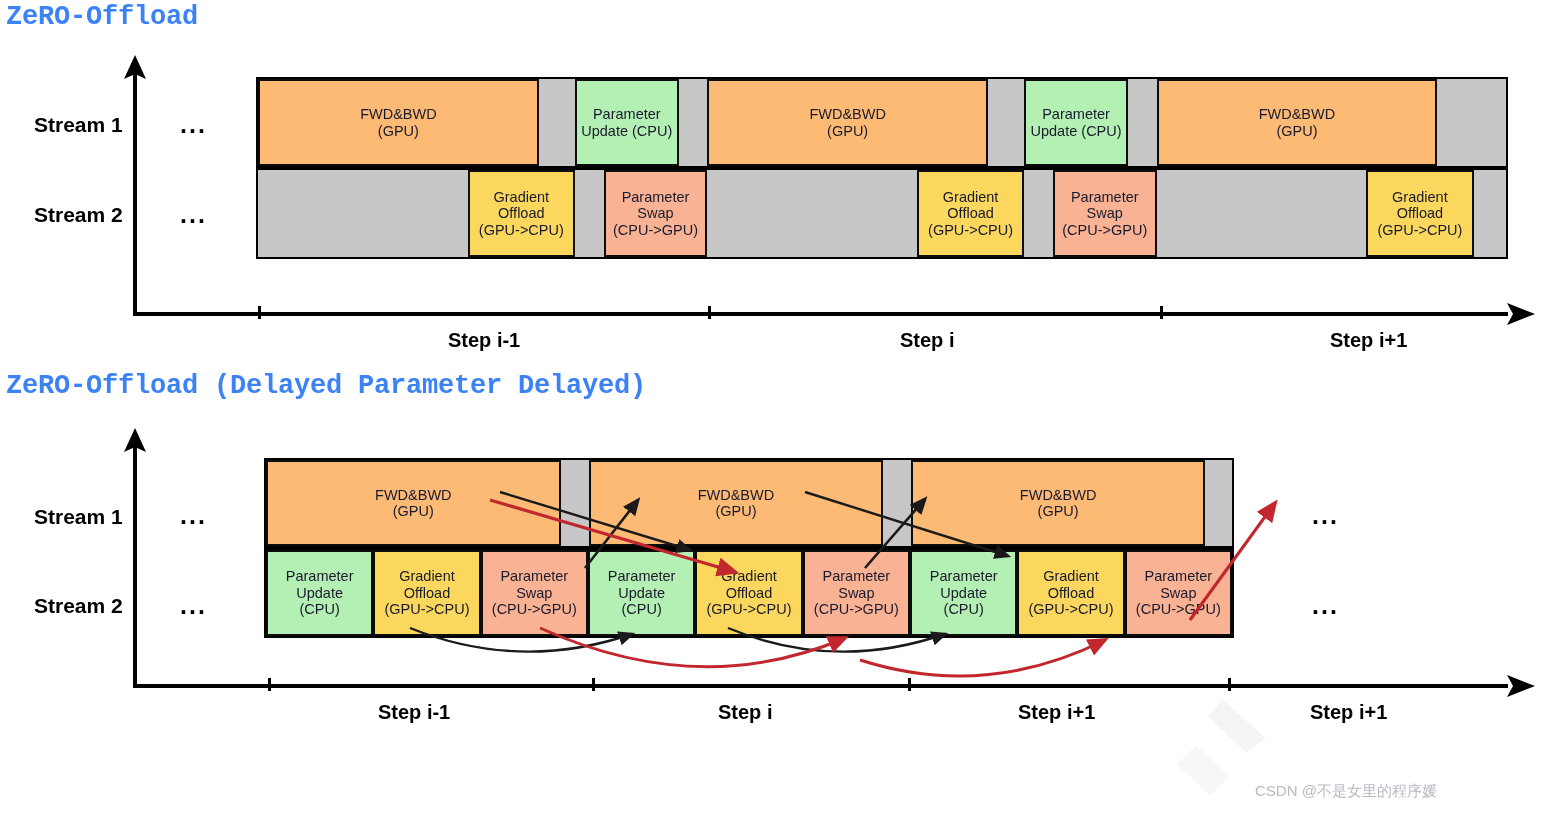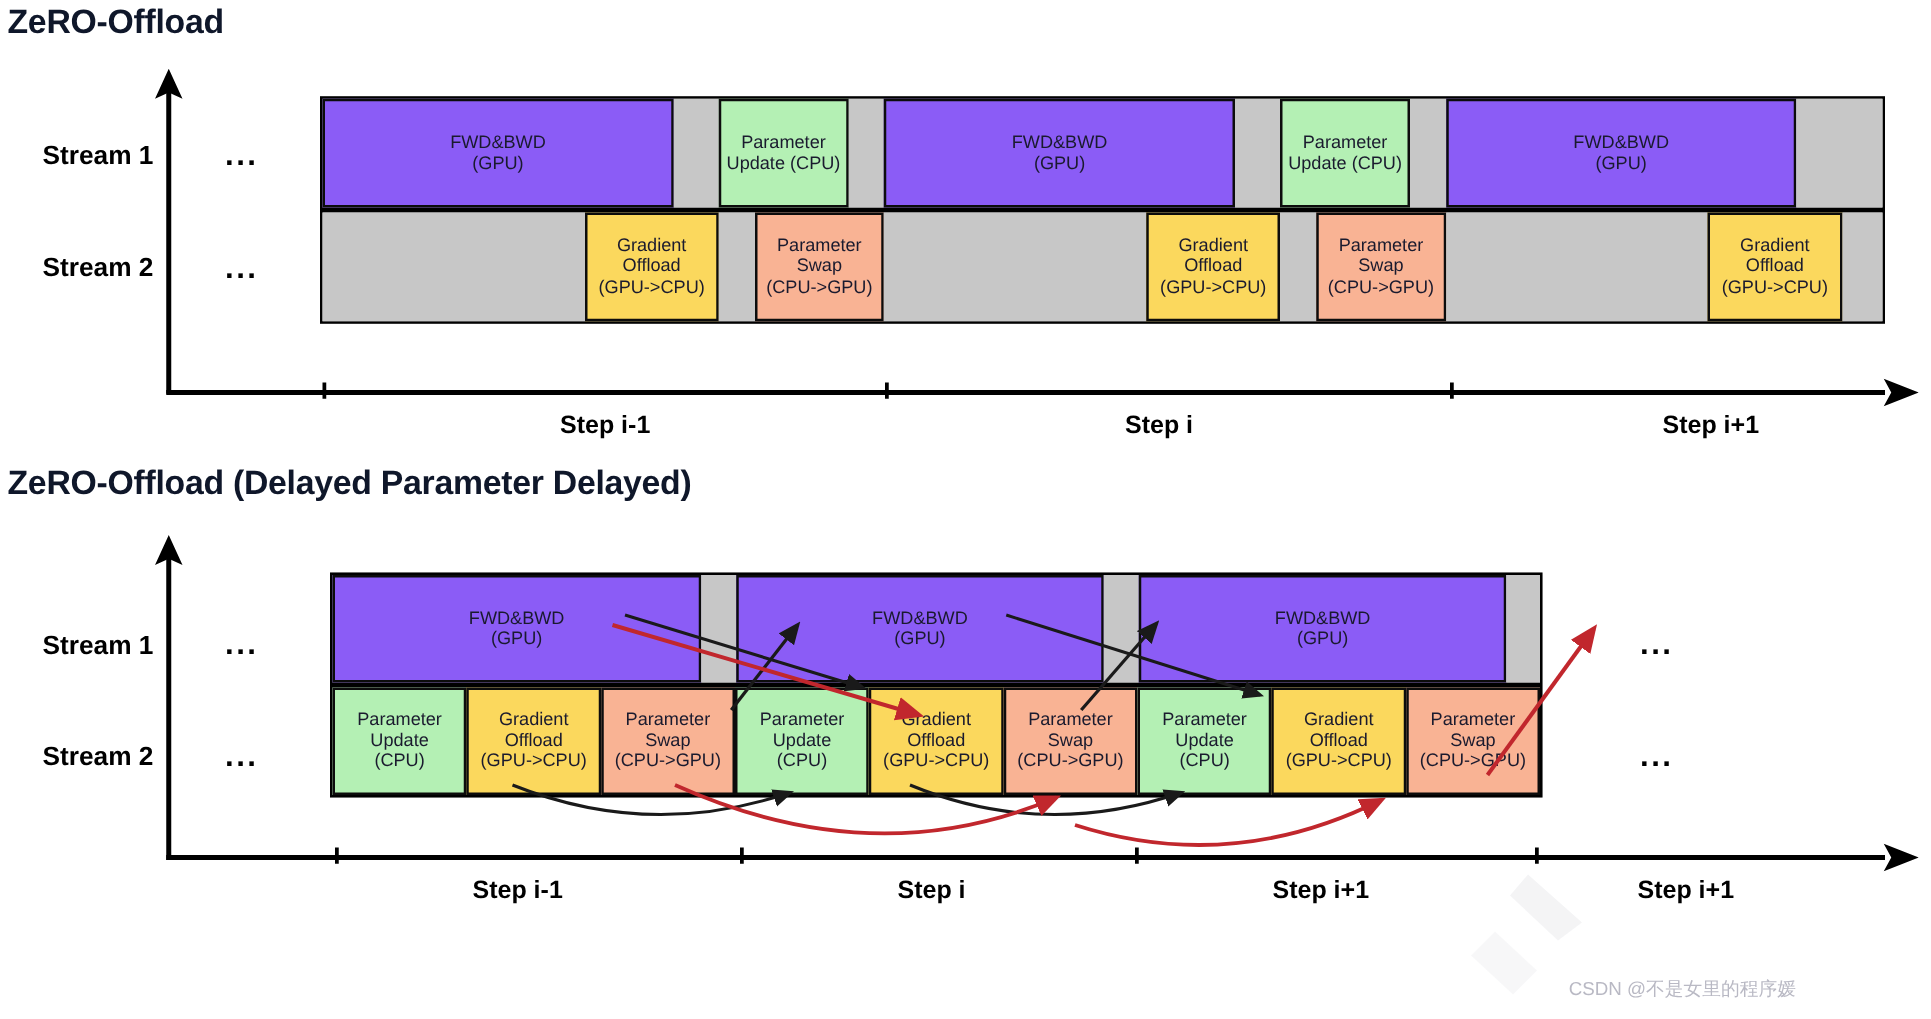--- a/index.html
+++ b/index.html
@@ -10,7 +10,7 @@
 
   
   .sec-title{position:absolute;font-weight:bold;font-size:27px;letter-spacing:-0.2px;
-             color:#0f172a;white-space:nowrap;}
+             color:#3b82f6;white-space:nowrap;font-family:Liberation Mono, monospace;}
   #title-1{left:6px;top:2px;}
   #title-2{left:6px;top:371px;}
 

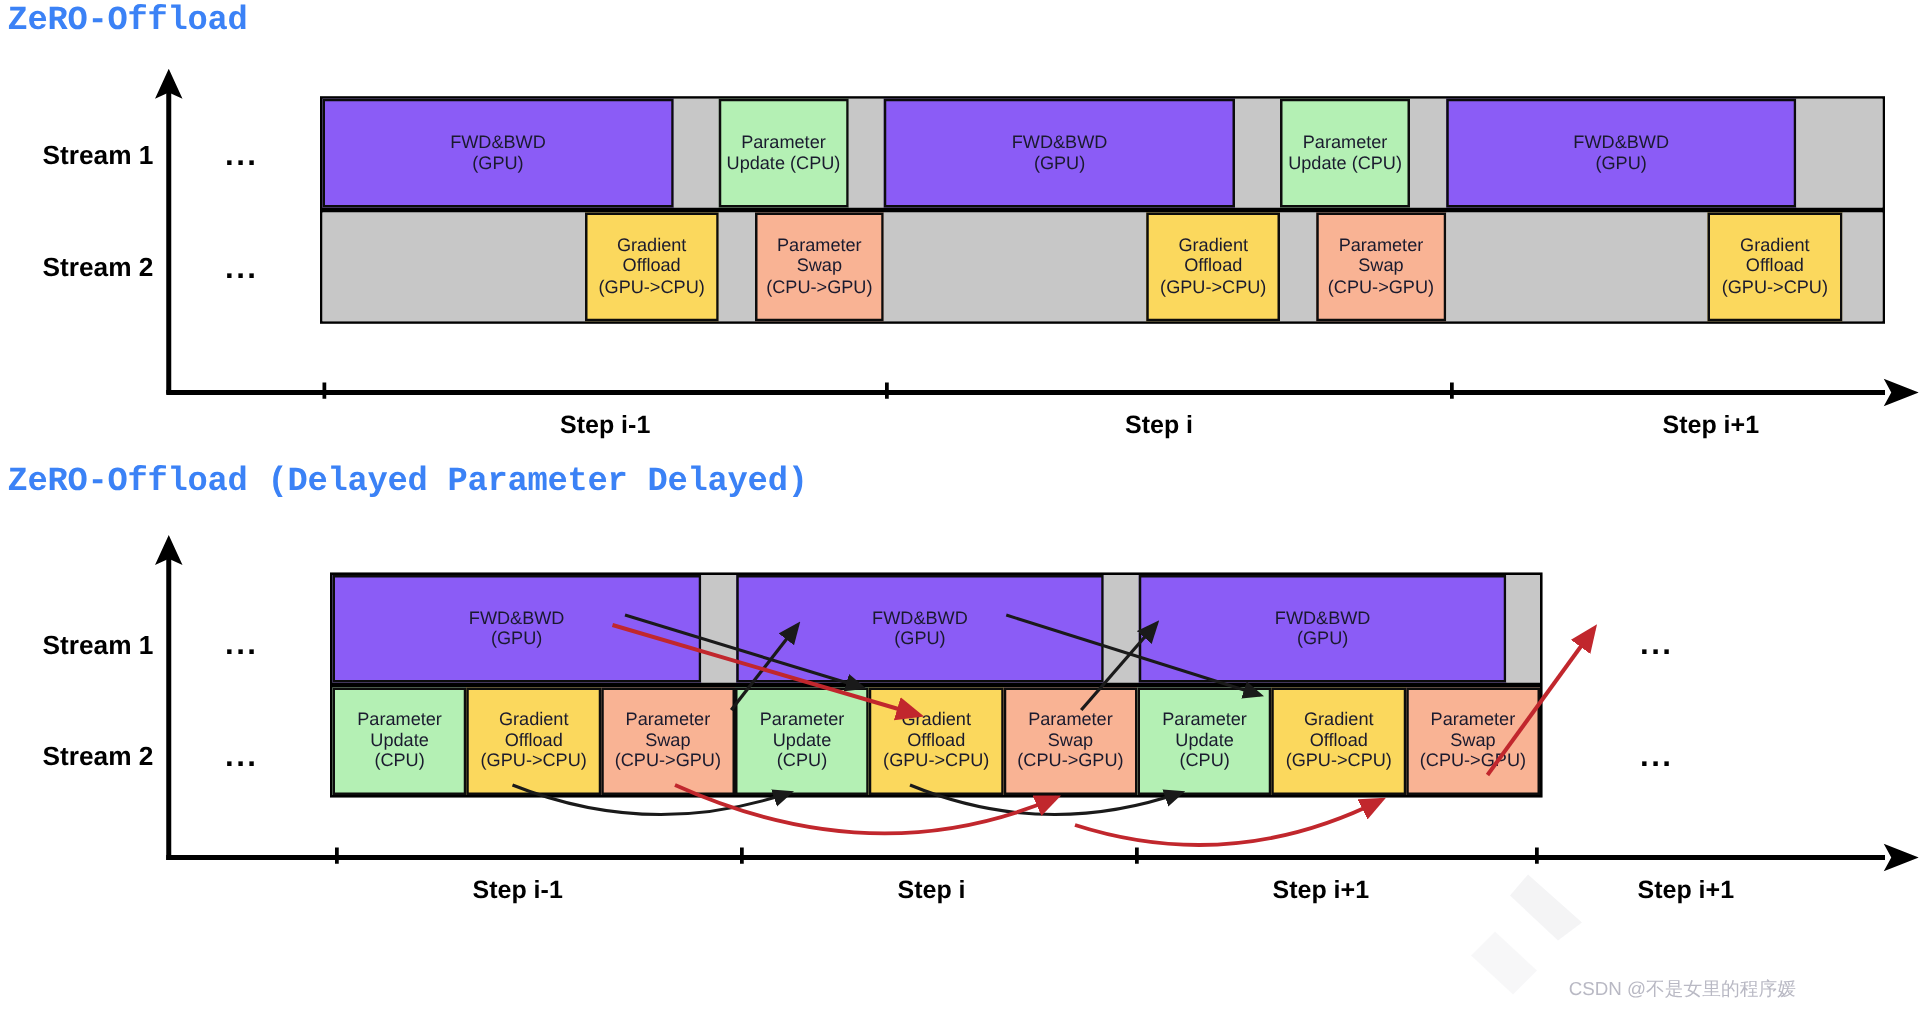--- a/index.html
+++ b/index.html
@@ -28,7 +28,7 @@
        font-size:14.5px;line-height:16.5px;color:#1a1a2e;text-align:center;overflow:hidden;}
   .blk span{display:block;white-space:nowrap;}
   .blk.gray{background:#c7c7c7;border:none;}
-  .blk.blue{background:#8b5cf6;}
+  .blk.blue{background:#fdba74;}
   .blk.green{background:#b4f0b4;}
   .blk.yellow{background:#fbd85d;}
   .blk.orange{background:#f9b394;}

